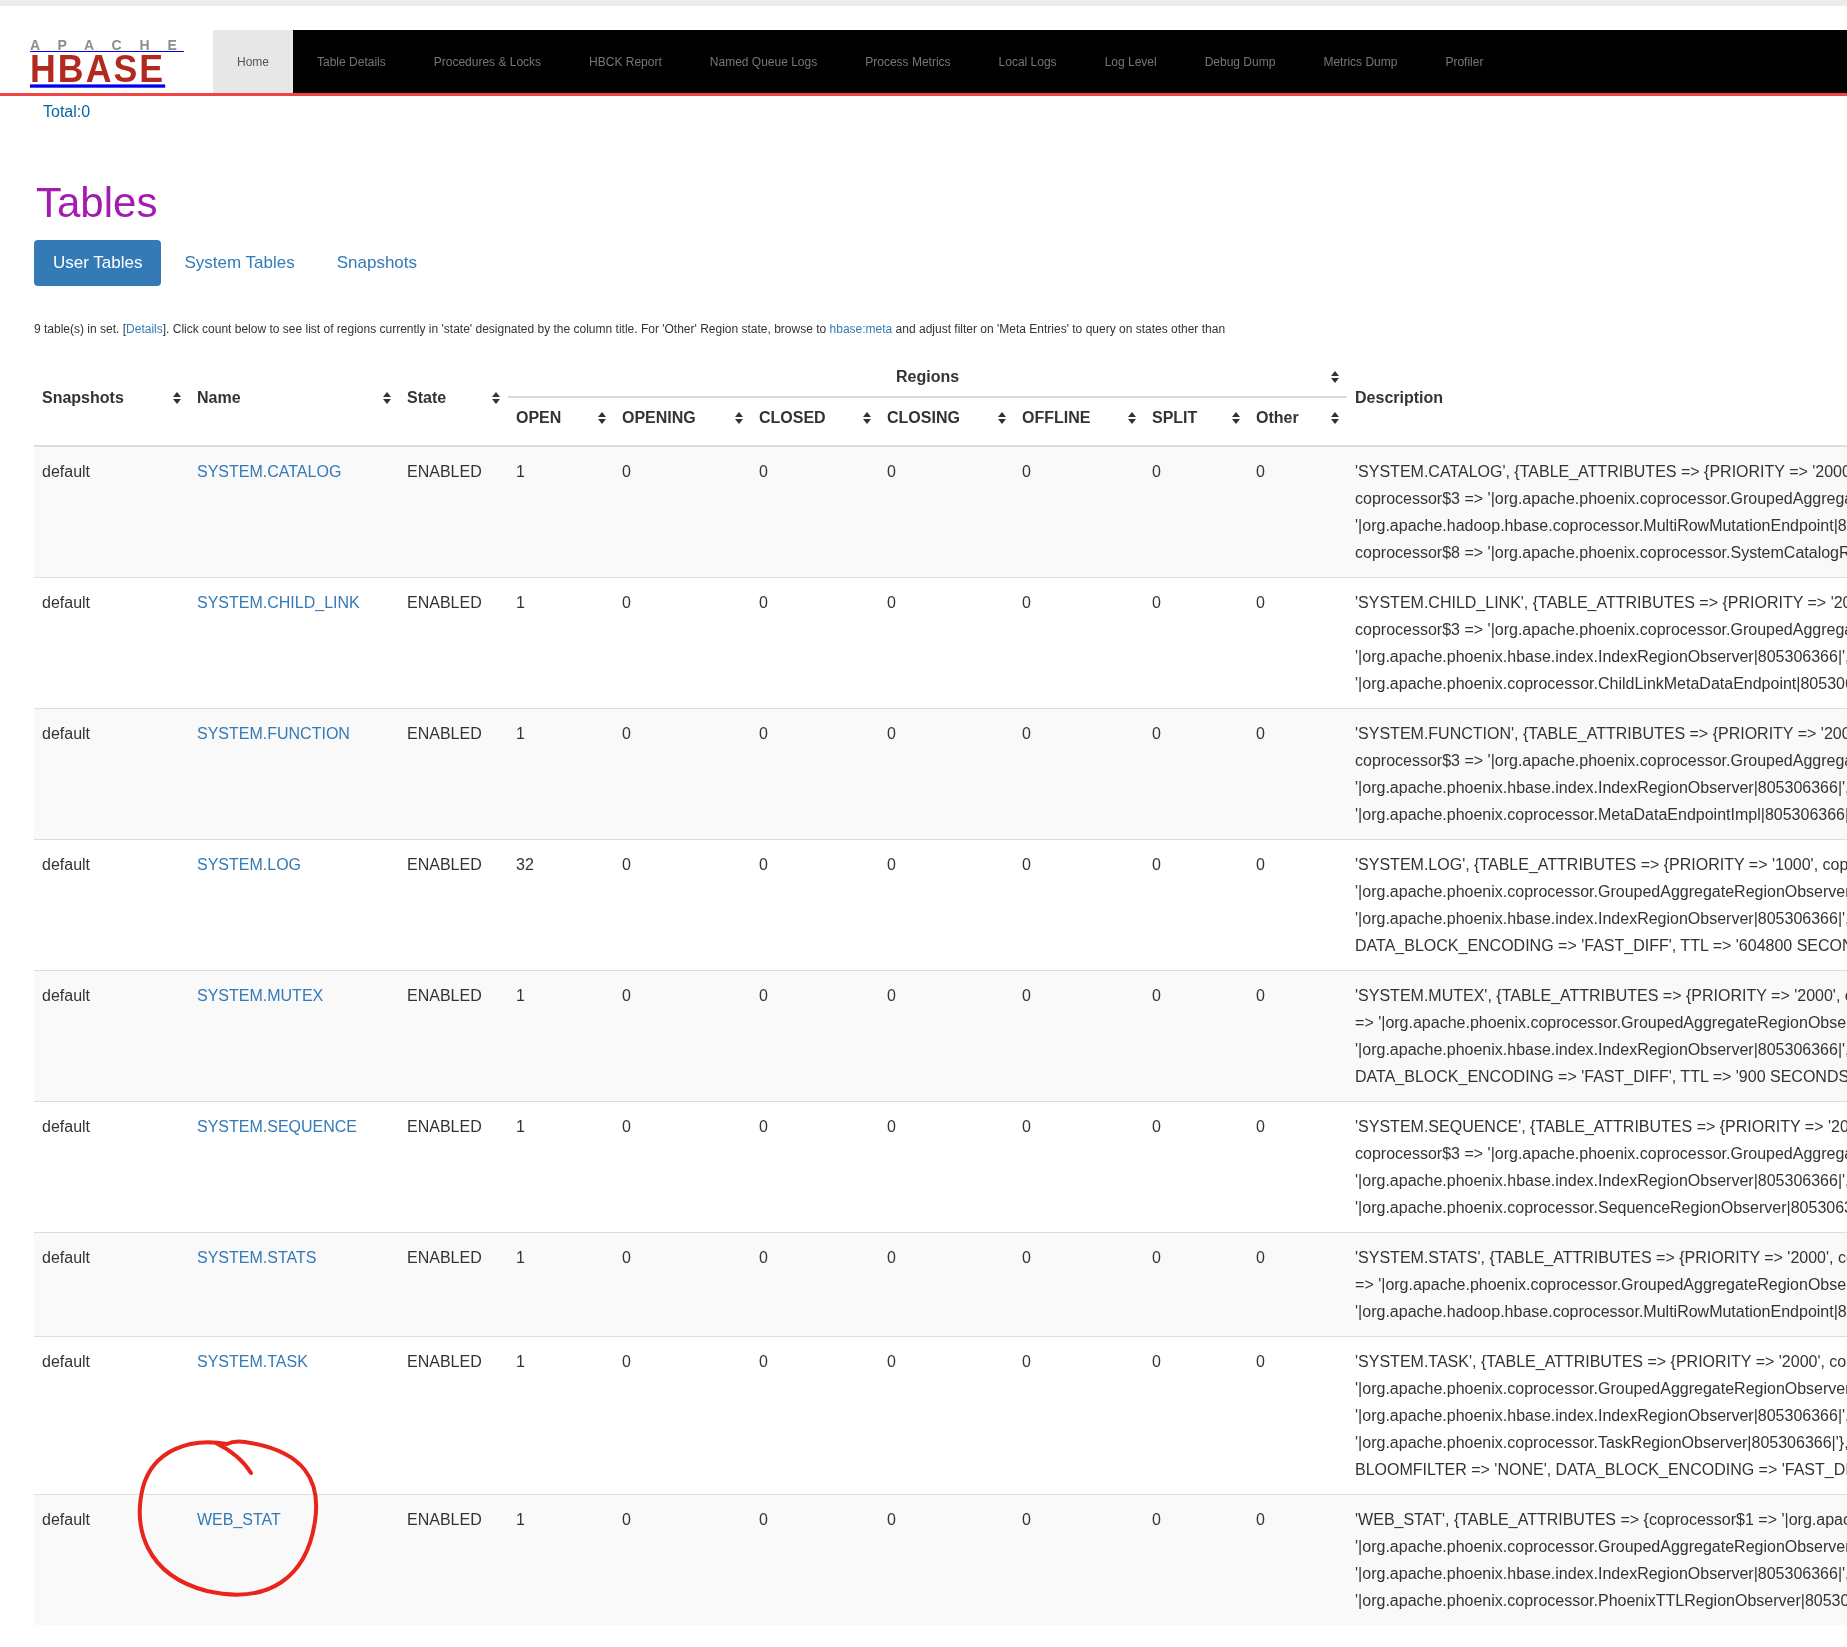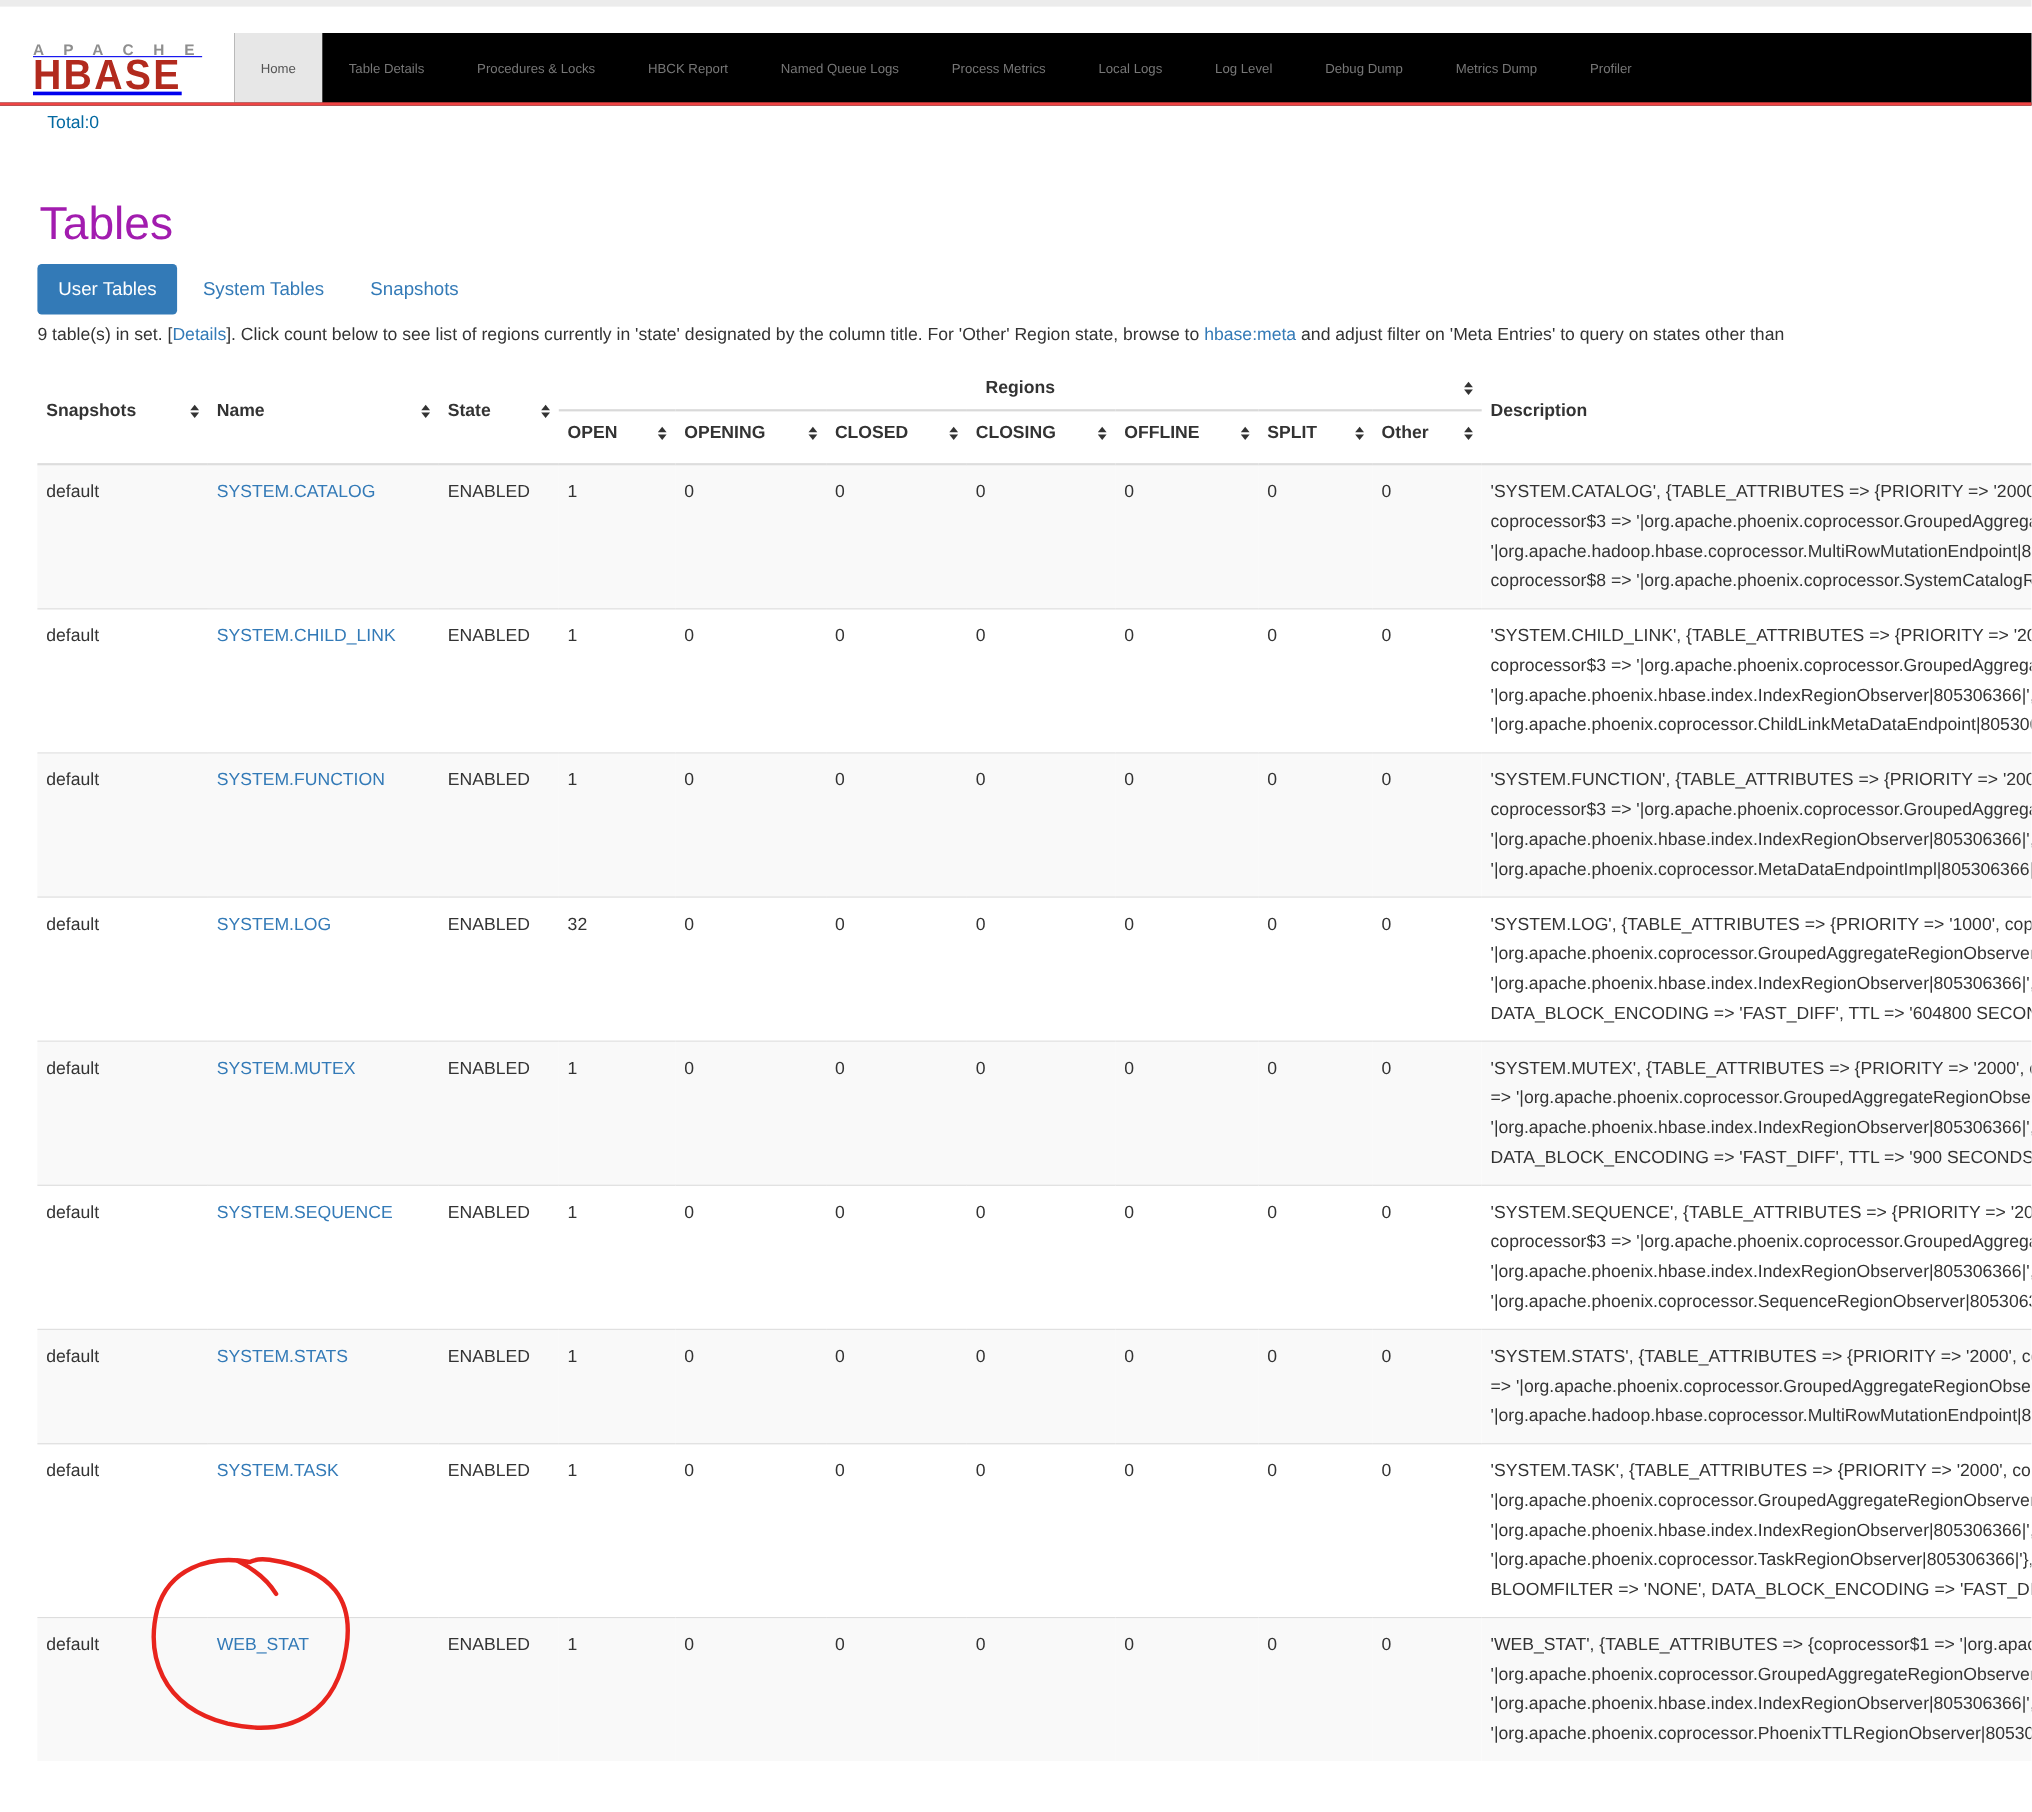--- a/index.html
+++ b/index.html
@@ -29,7 +29,7 @@
     text-decoration:none; color:#337ab7; }
   .pill.active { background:#337ab7; color:#fff; }
   .pill + .pill { margin-left:4px; }
-  p.intro { margin:8px 0 0 34px; font-size:16px; line-height:22px; white-space:nowrap;
+  p.intro { margin:32px 0 0 34px; font-size:12px; line-height:22px; white-space:nowrap;
     overflow:hidden; width:1813px; color:#333; }
   p.intro a { color:#337ab7; text-decoration:none; }
 

